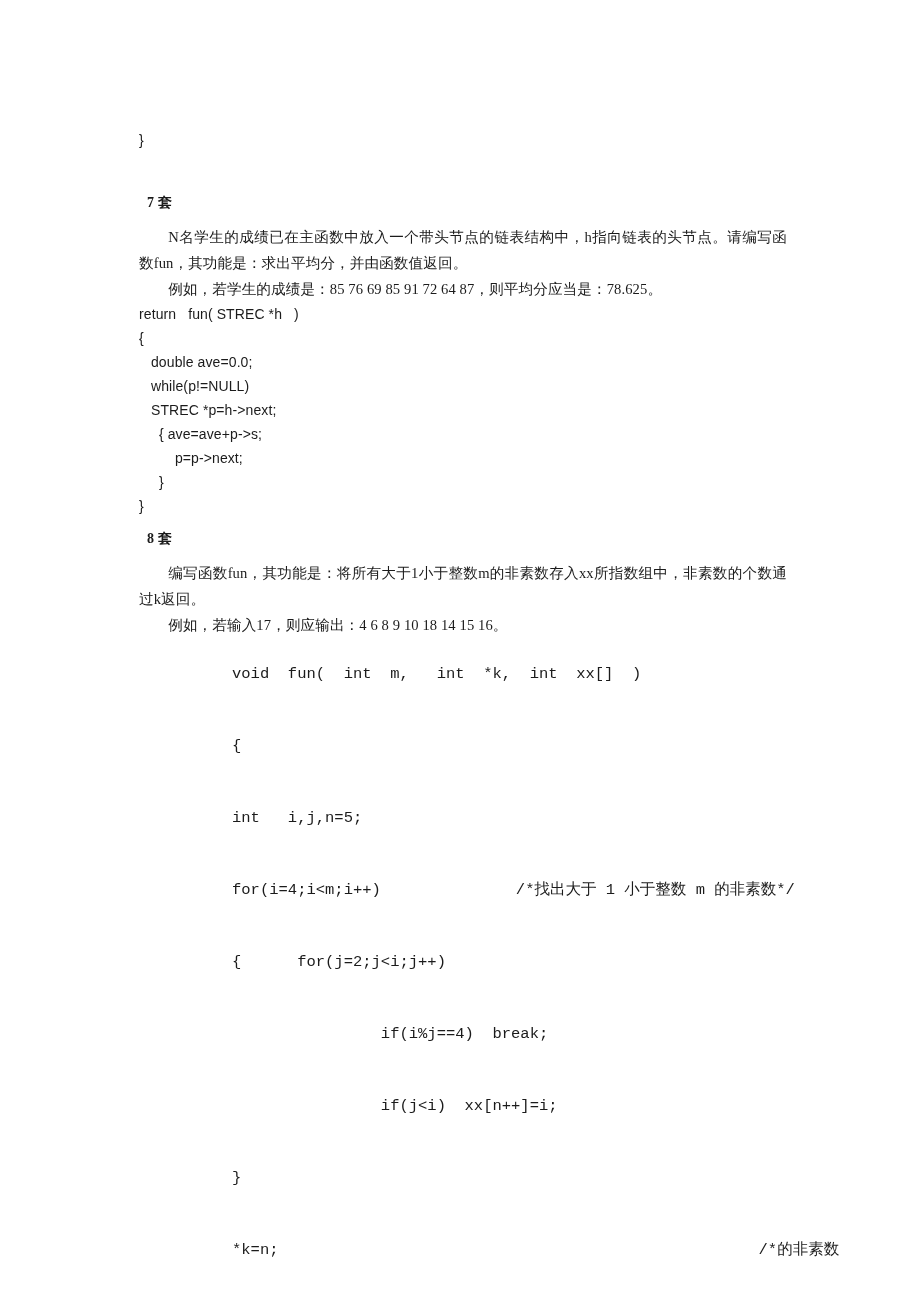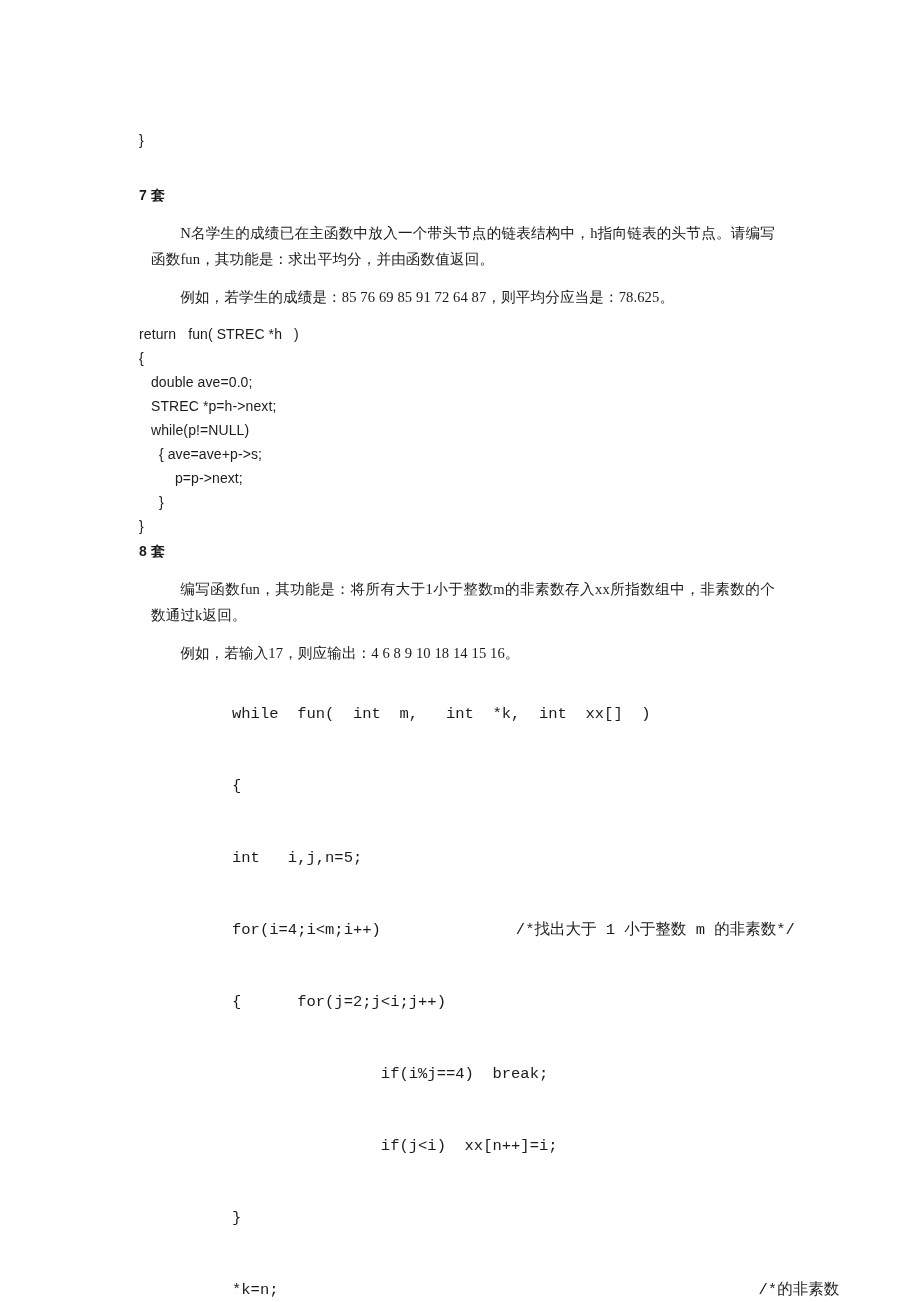--- a/index.html
+++ b/index.html
@@ -36,11 +36,11 @@
 
   
   .sec-heading {
-    font-family: Liberation Sans, sans-serif;
+    font-family: Liberation Serif, serif;
     font-weight: bold;
     font-size: 14px;
     line-height: 26px;
-    margin: 0;
+    margin: 8px;
     letter-spacing: 0.2px;
   }
 

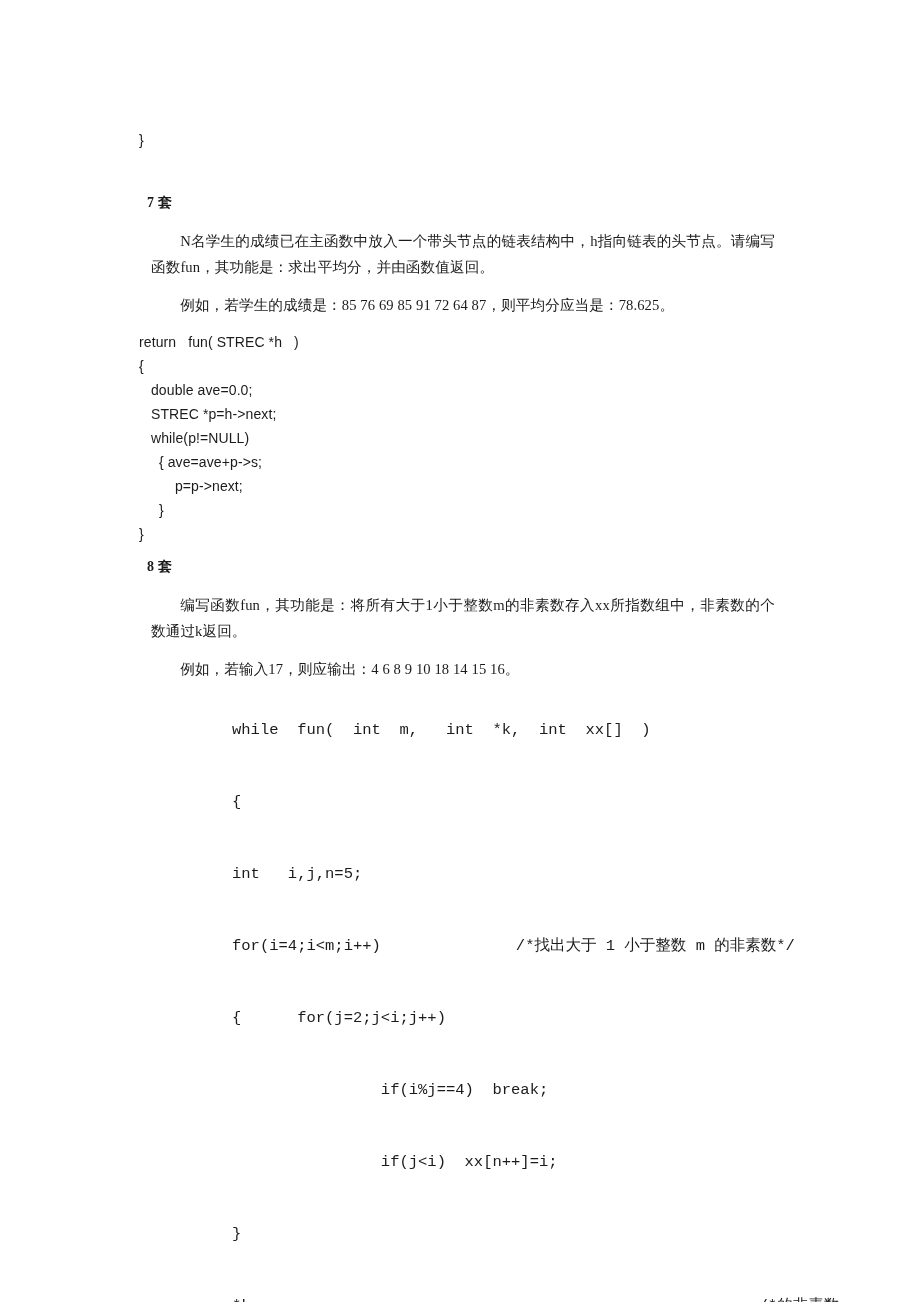--- a/index.html
+++ b/index.html
@@ -49,7 +49,7 @@
     font-family: "Liberation Serif", "DejaVu Serif", serif;
     font-size: 14.6px;
     line-height: 26px;
-    margin: 12px;
+    margin: 0;
     text-indent: 2em;
     text-align: justify;
     text-justify: inter-ideograph;

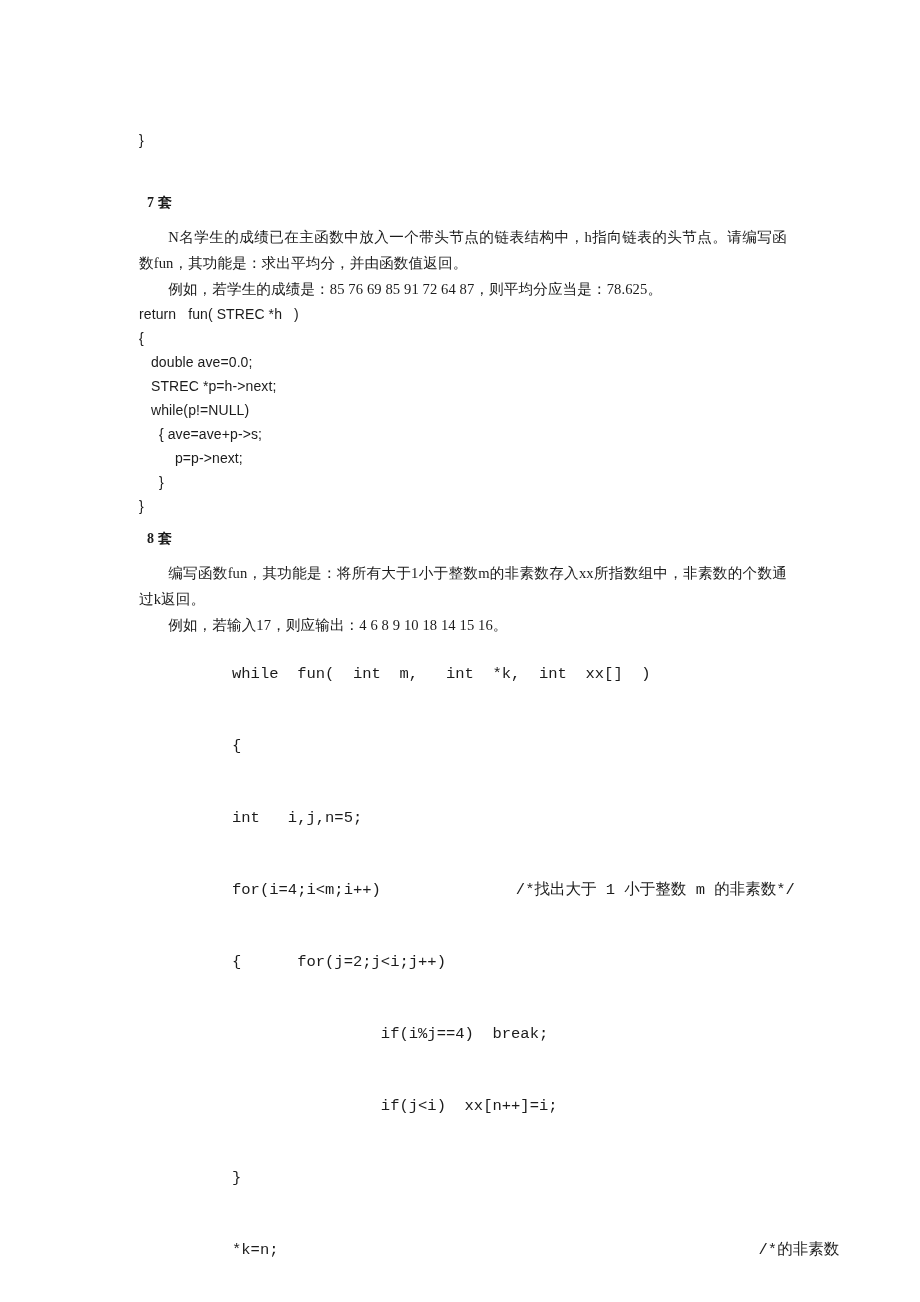--- a/index.html
+++ b/index.html
@@ -103,8 +103,8 @@
         <div class="code-sans">return   fun( STREC *h   )</div>
         <div class="code-sans">{</div>
         <div class="code-sans">   double ave=0.0;</div>
+        <div class="code-sans">   while(p!=NULL)</div>
         <div class="code-sans">   STREC *p=h-&gt;next;</div>
-        <div class="code-sans">   while(p!=NULL)</div>
         <div class="code-sans">     { ave=ave+p-&gt;s;</div>
         <div class="code-sans">         p=p-&gt;next;</div>
         <div class="code-sans">     }</div>

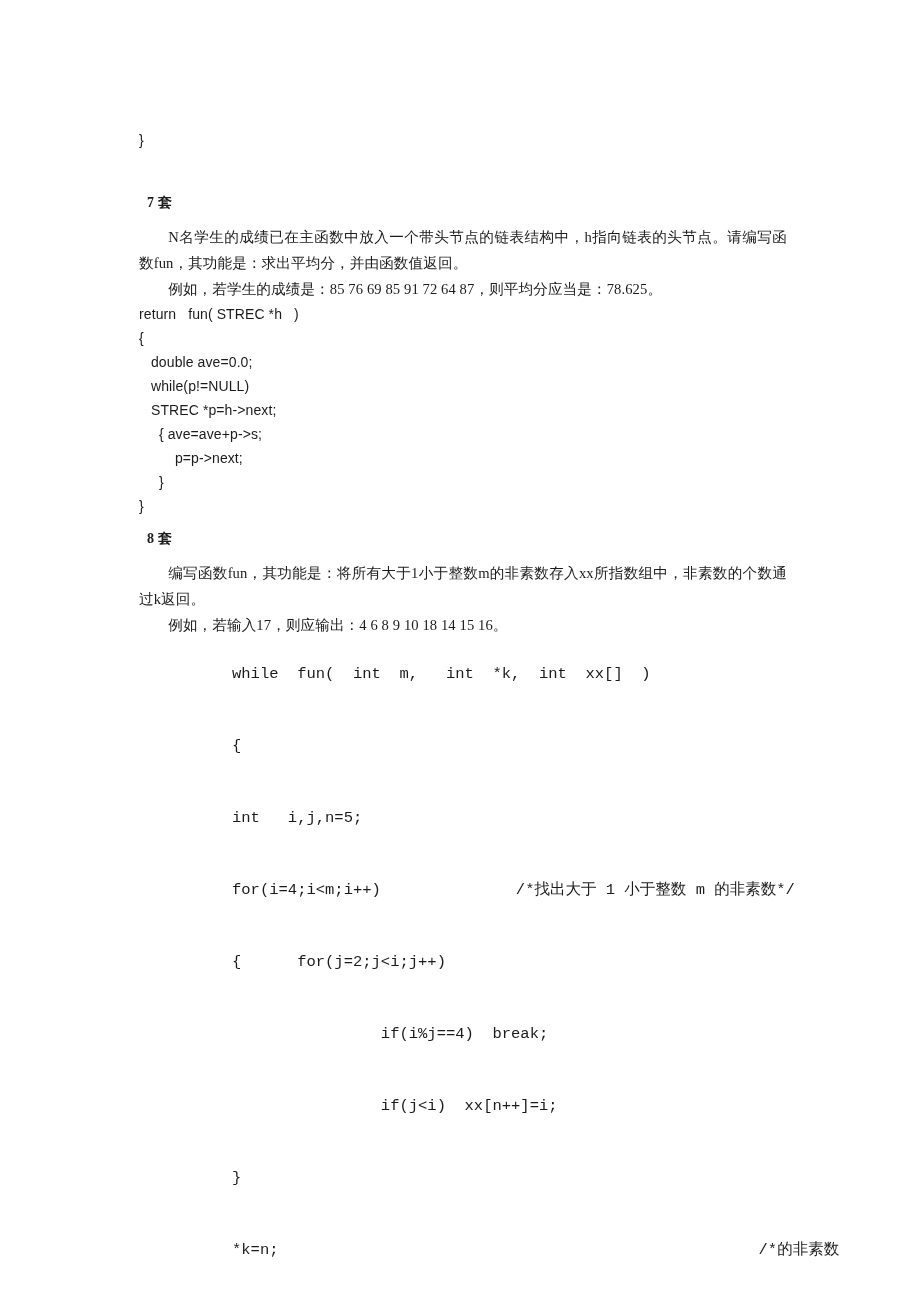--- a/index.html
+++ b/index.html
@@ -121,7 +121,7 @@
 
       <div class="code-block">
         <div class="code-mono">
-          <span>while  fun(  int  m,   int  *k,  int  xx[]  )</span>
+          <span>void  fun(  int  m,   int  *k,  int  xx[]  )</span>
         </div>
         <div class="code-mono">
           <span>{</span>

